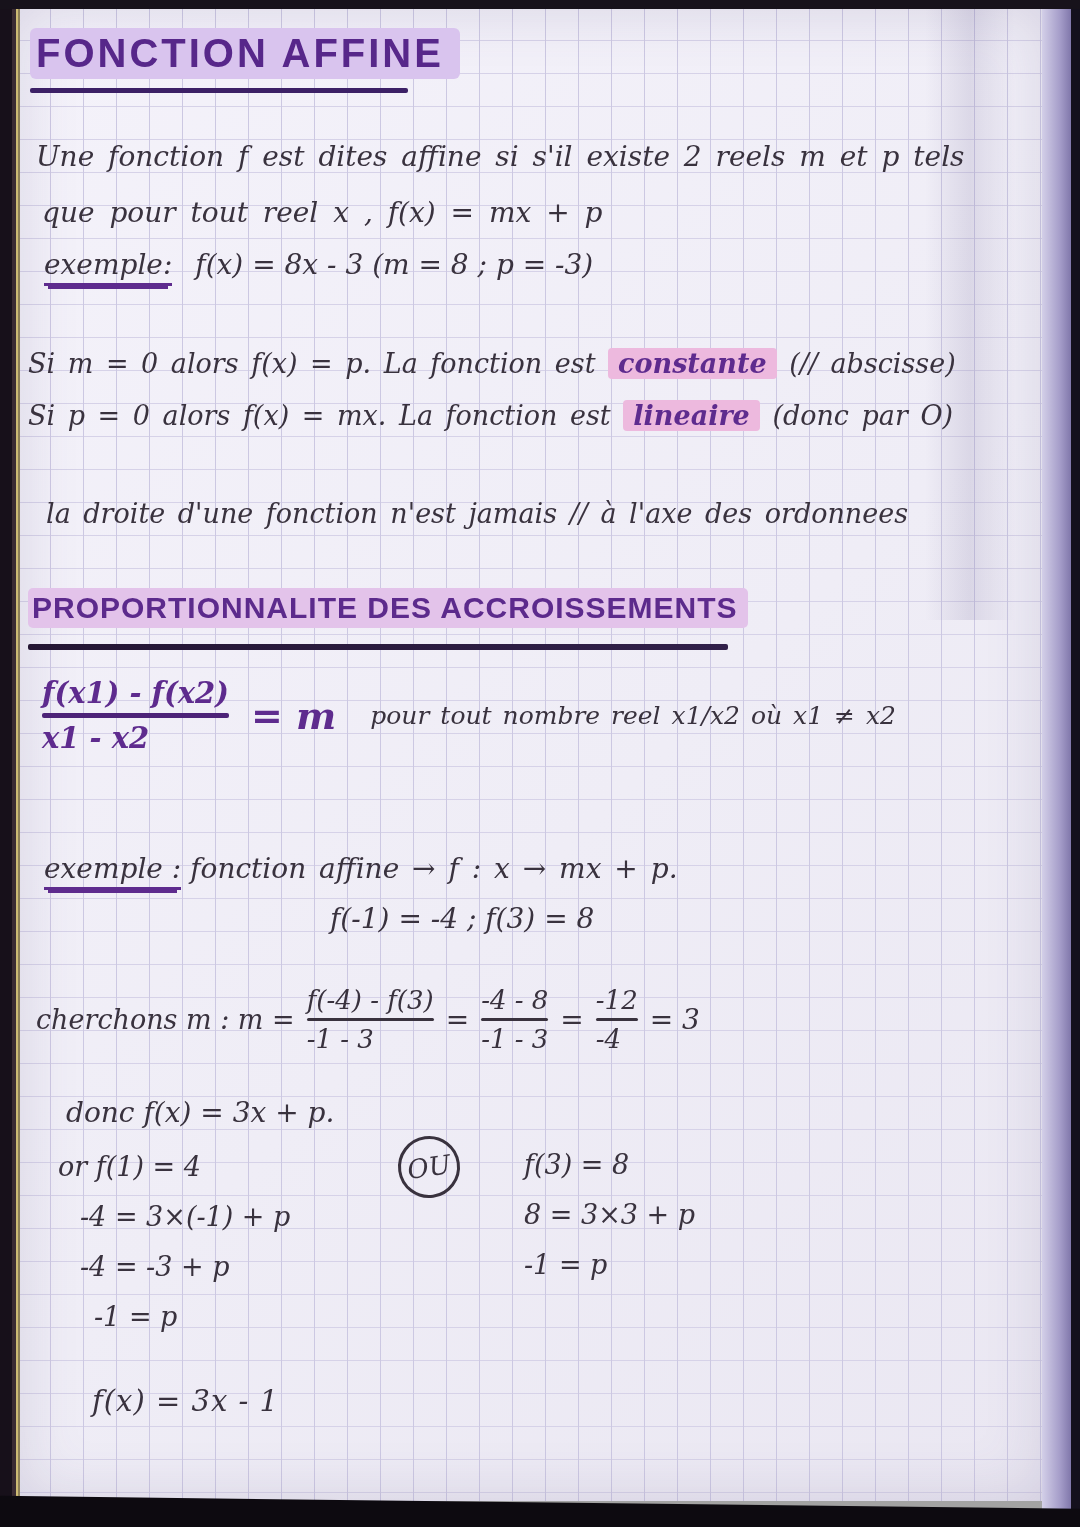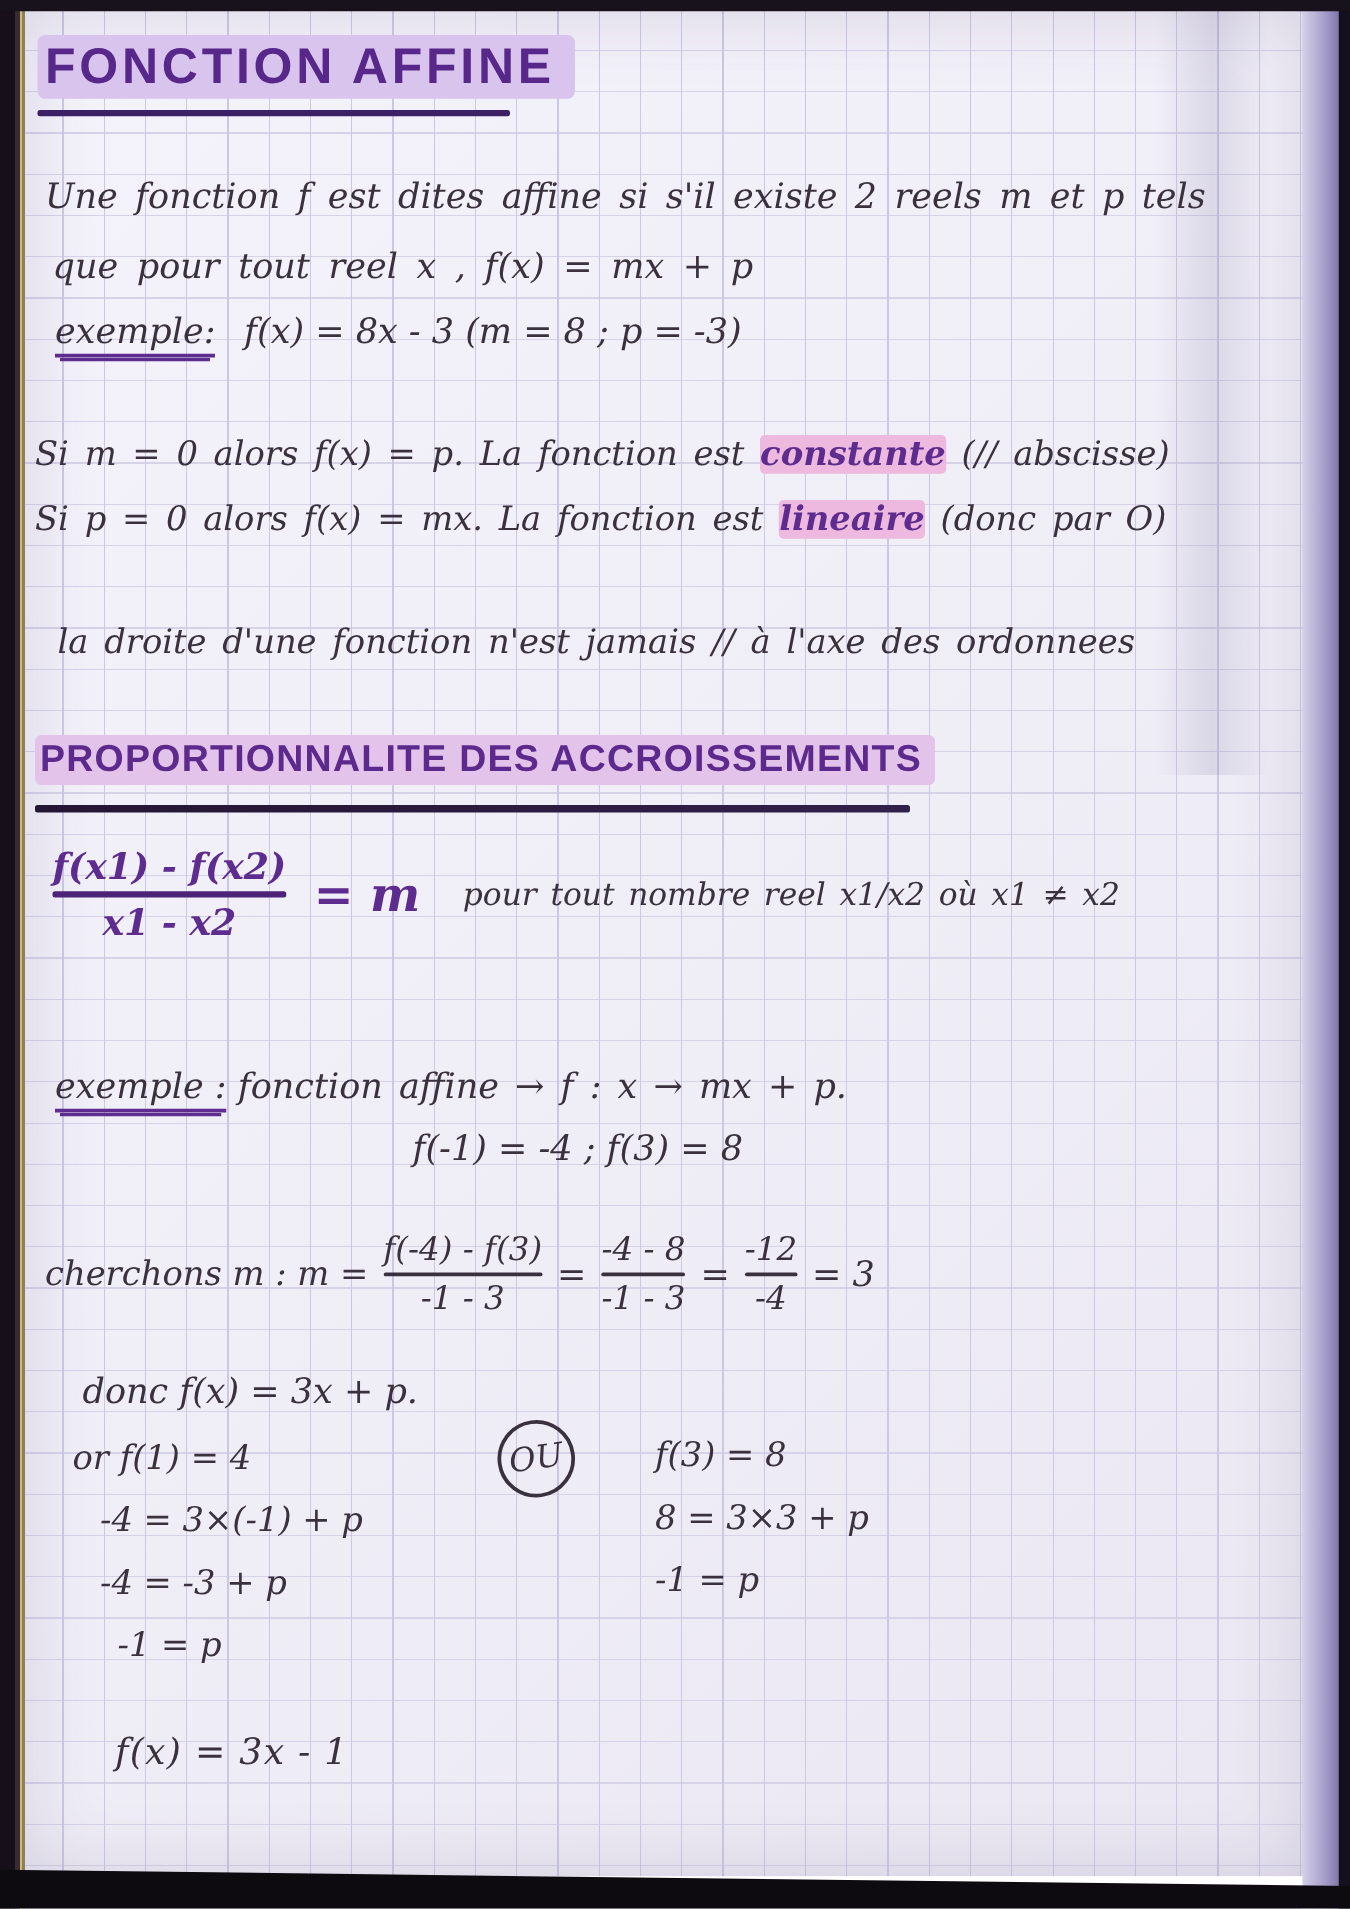--- a/index.html
+++ b/index.html
@@ -5,7 +5,7 @@
   html,body{margin:0;padding:0;background:#120e14;}
   .photo{
     position:relative; width:1080px; height:1527px; overflow:hidden;
-    background:#ffffff;
+    background:#a3a3a3;
     font-family:"DejaVu Serif", serif;
   }
   

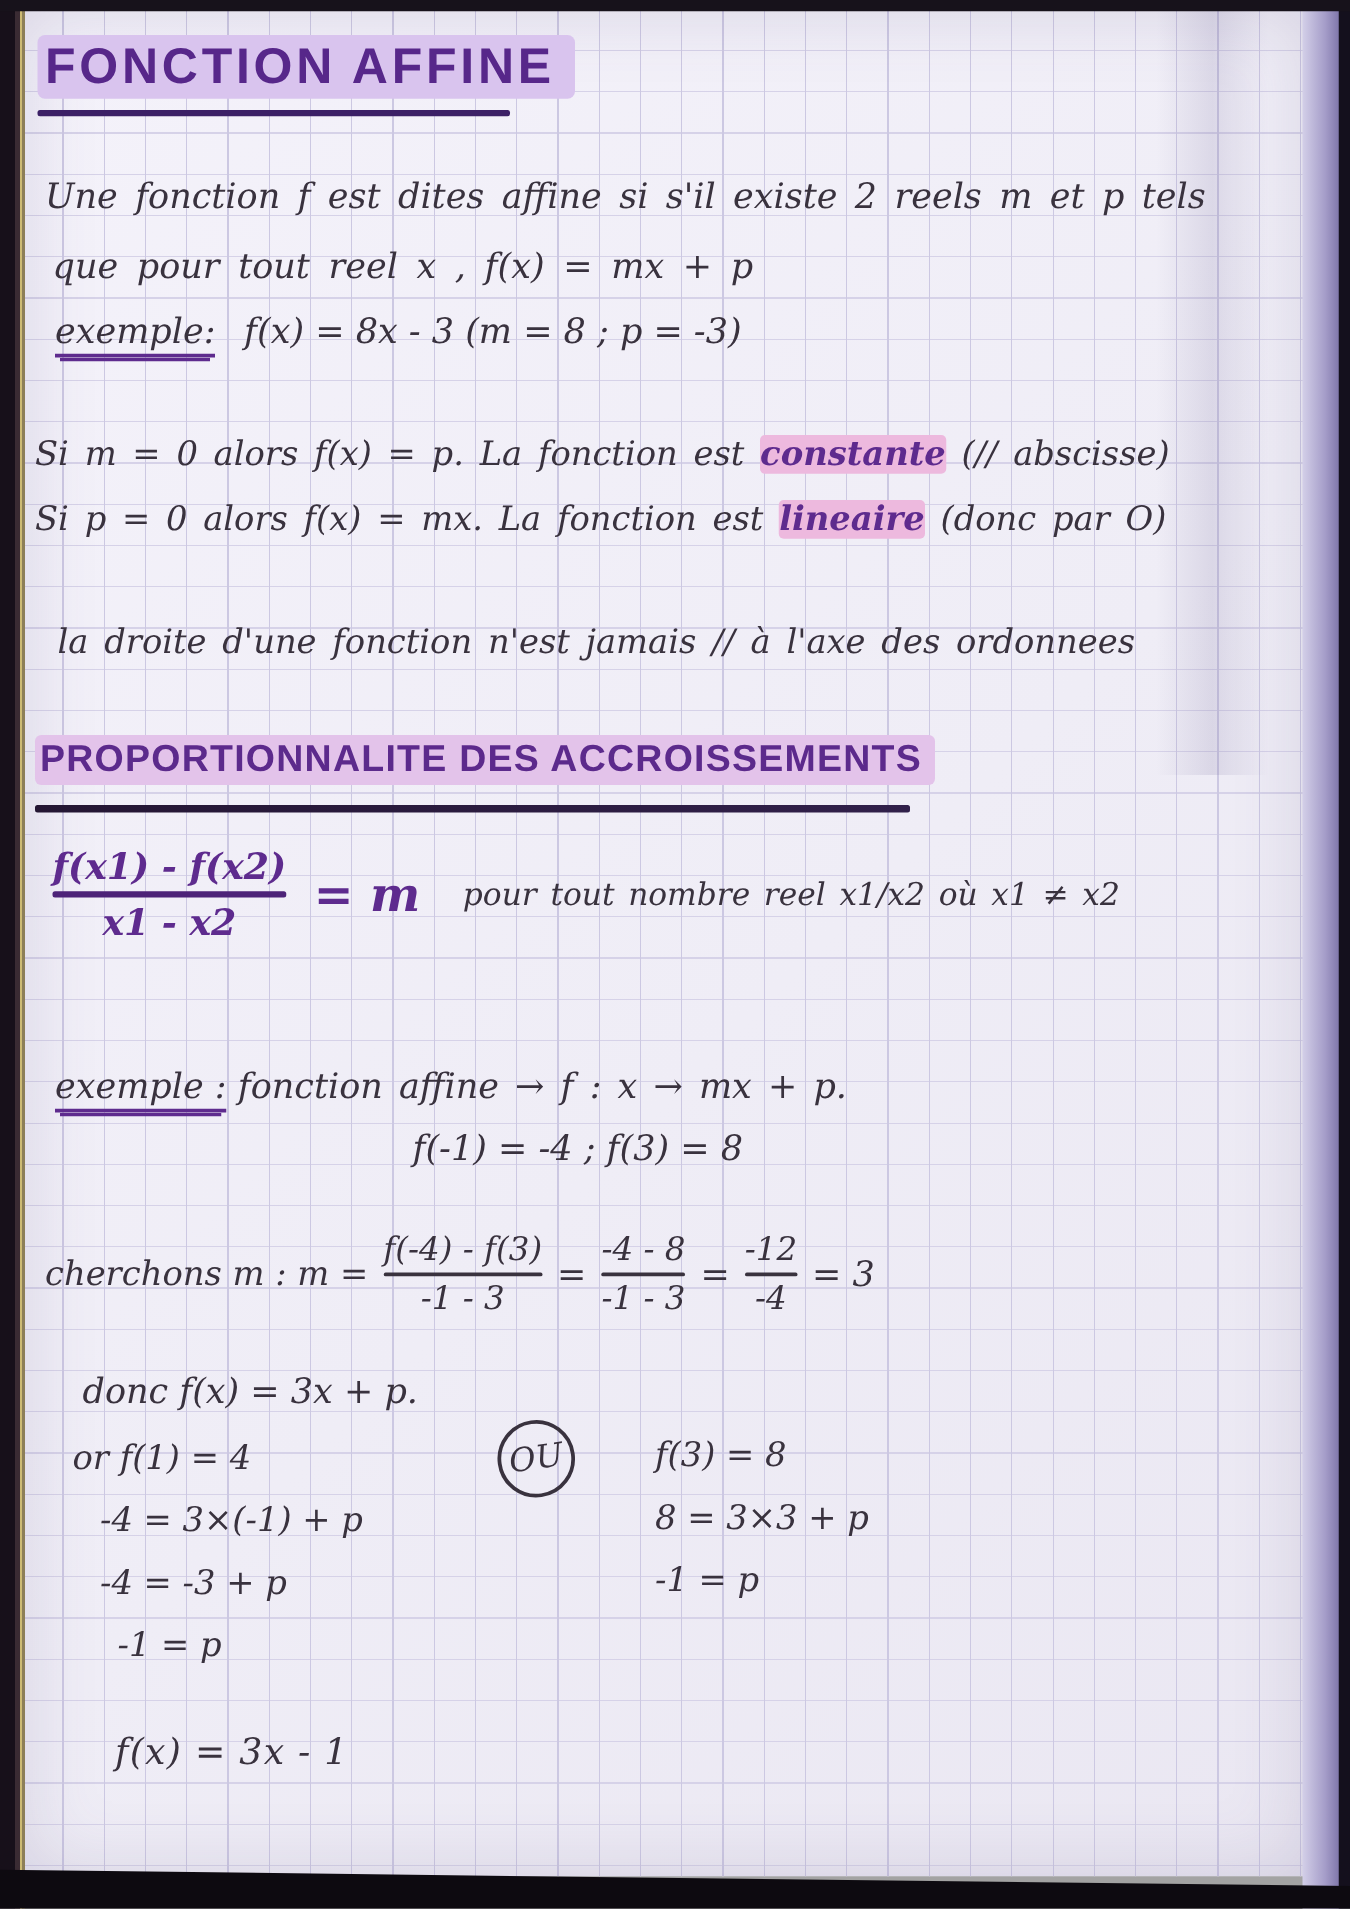--- a/index.html
+++ b/index.html
@@ -31,7 +31,7 @@
   .hw{position:absolute;font-style:italic;color:#39323e;white-space:nowrap;}
   .purple{color:#5e2b8e;}
   .hl-lav{background:#d9c4ee;border-radius:6px;}
-  .hl-pink{background:#edb9de;border-radius:4px;padding:0 0;}
+  .hl-pink{background:#edb9de;border-radius:4px;padding:0 10px;}
   .title{
     font-family:"Liberation Sans",sans-serif;font-style:normal;font-weight:bold;
     font-size:40px;letter-spacing:3px;color:#57278a;padding:3px 16px 3px 6px;

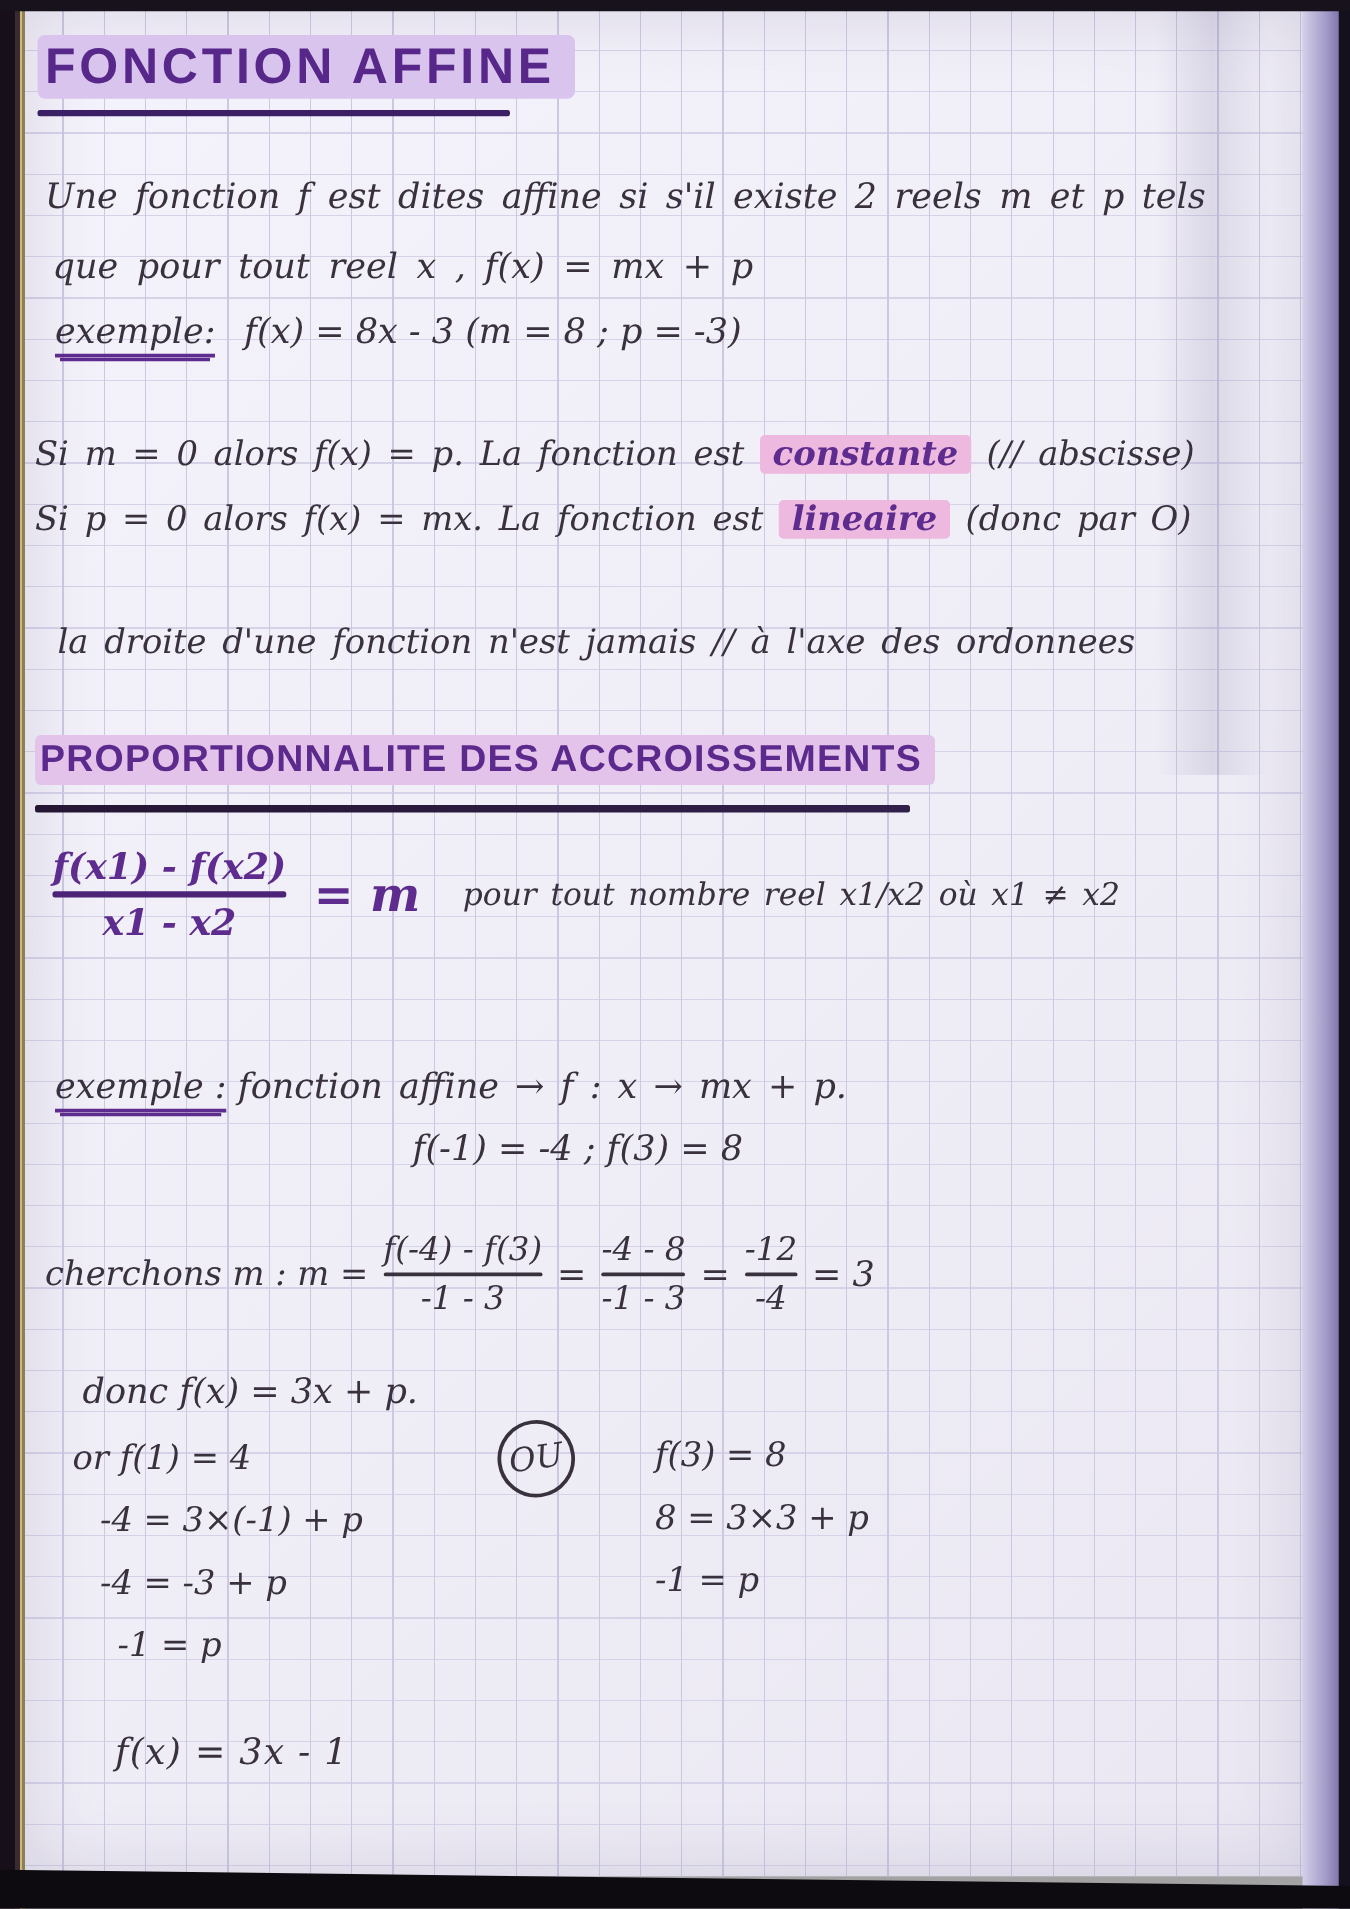--- a/index.html
+++ b/index.html
@@ -44,7 +44,7 @@
   }
   .h2-underline{position:absolute;background:linear-gradient(to right,#241633,#31204a);border-radius:2px;}
   .u-purple{border-bottom:3px solid #5e2b8e;box-shadow:0 7px 0 -4px #5e2b8e;padding-bottom:2px;}
-  .frac{display:inline-flex;flex-direction:column;align-items:center;vertical-align:middle;}
+  .frac{display:inline-flex;flex-direction:column;align-items:flex-start;vertical-align:middle;}
   .frac .bar{align-self:stretch;height:3px;background:#39323e;border-radius:2px;margin:3px 0;}
   .frac-purple .bar{height:5px;background:#4d2378;}
   .row{display:flex;align-items:center;}

